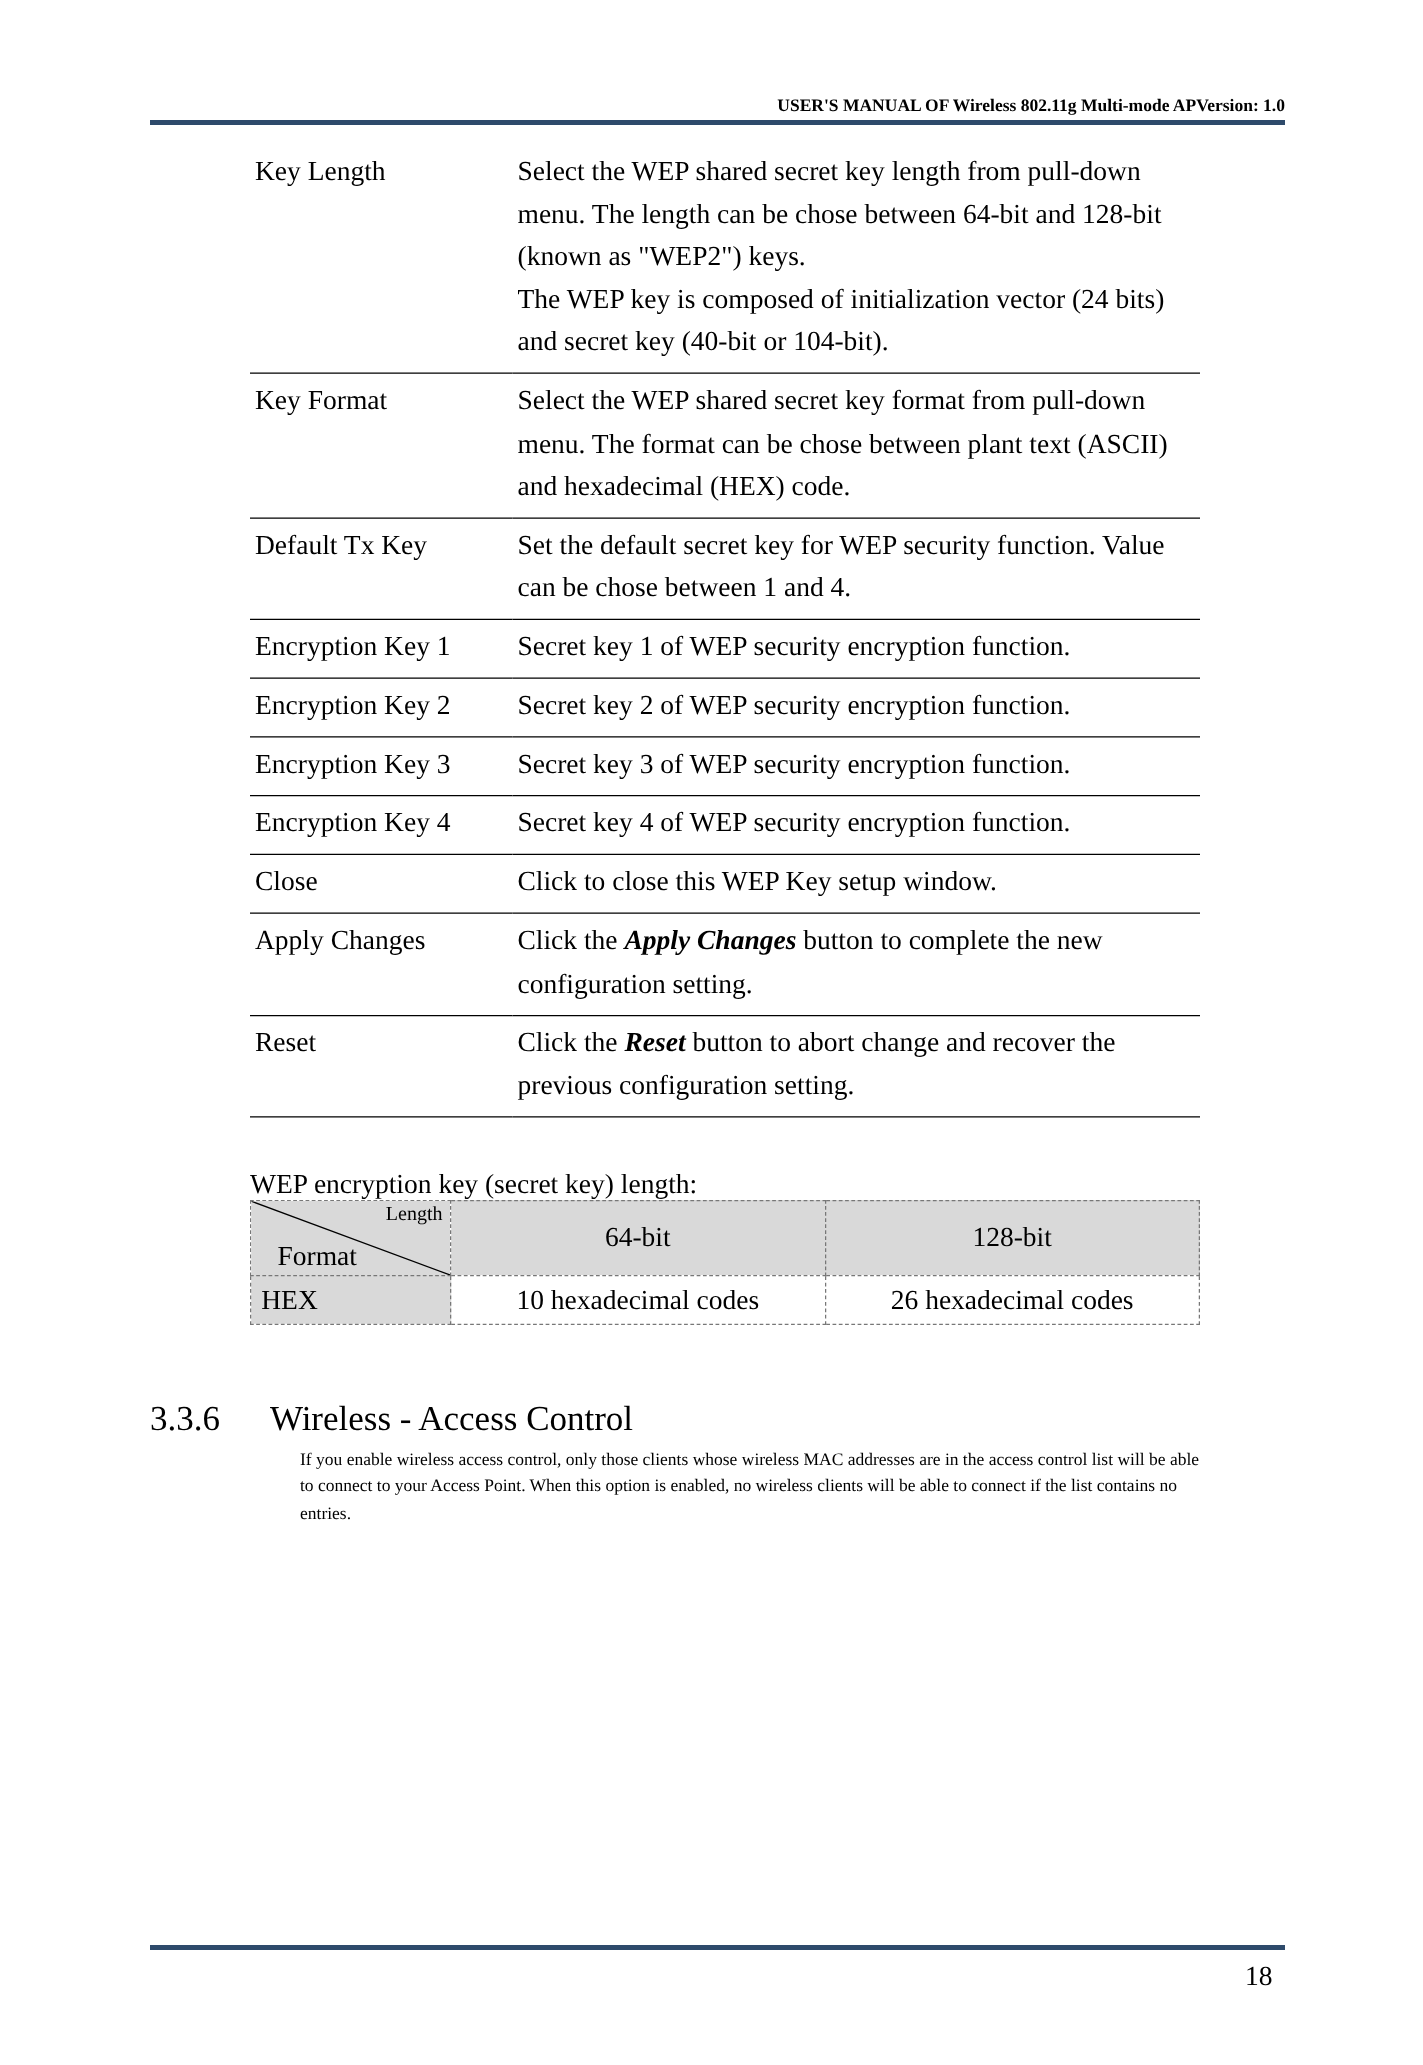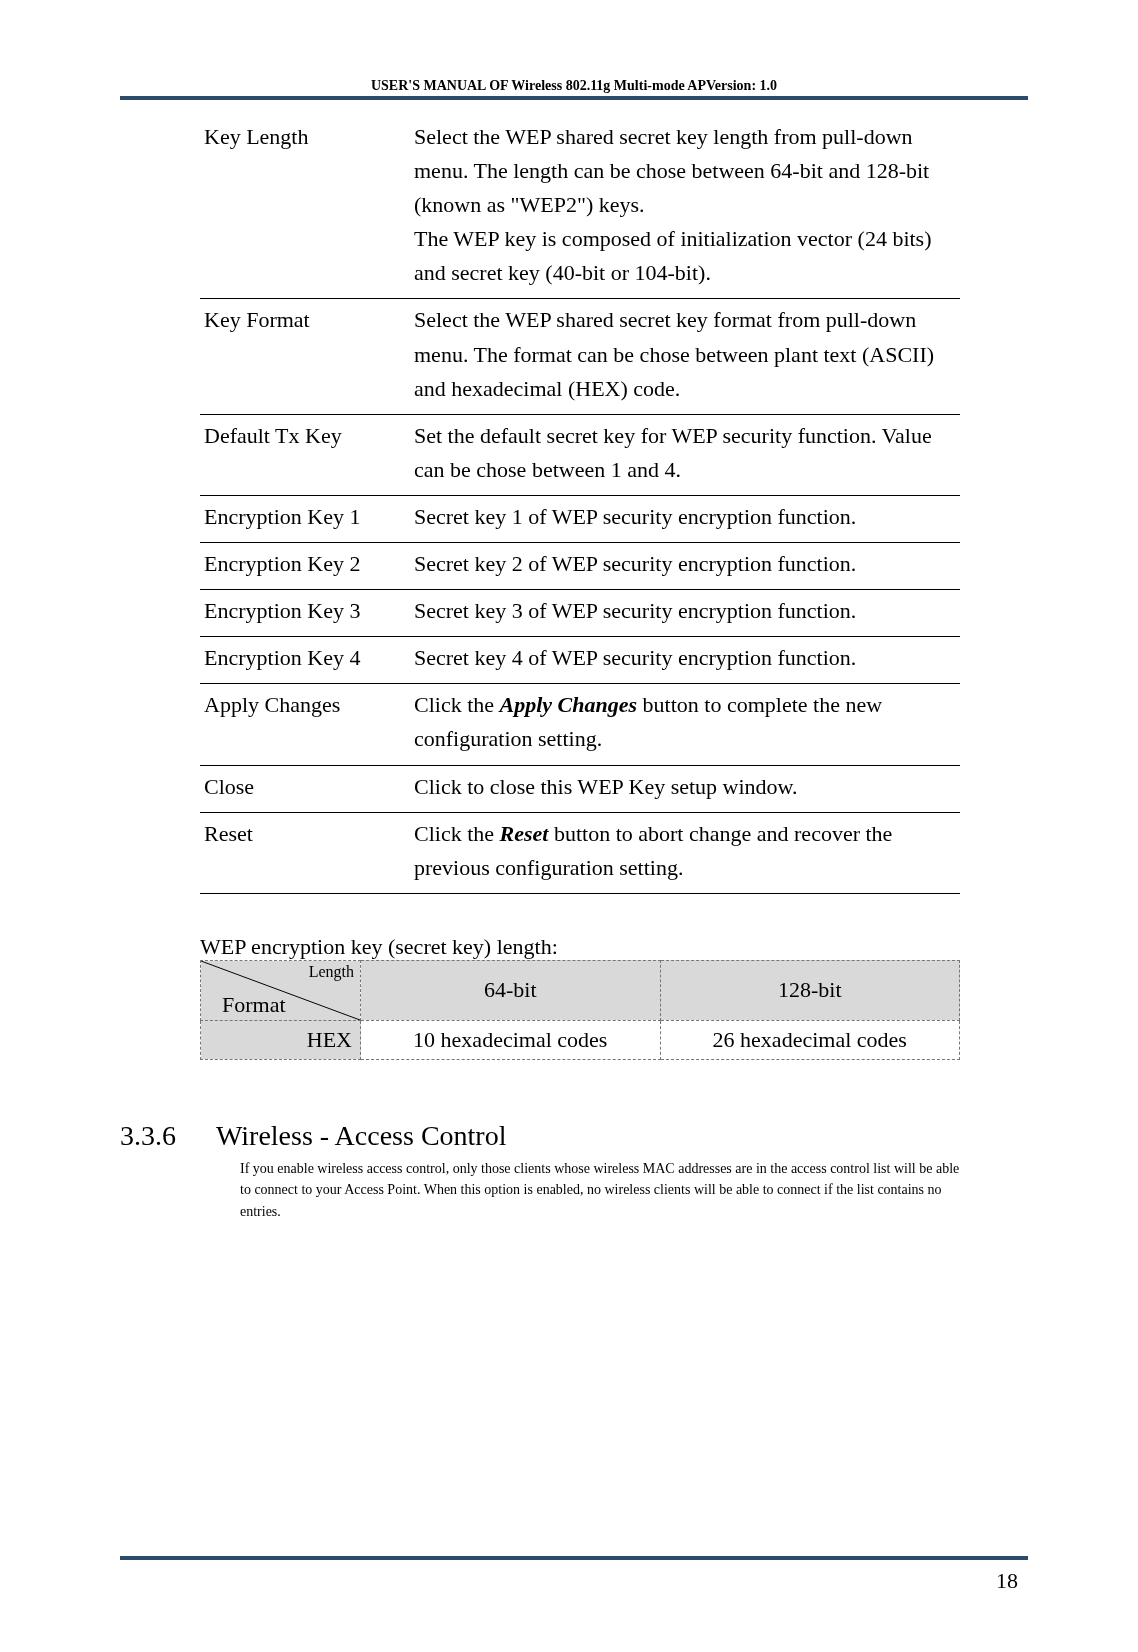--- a/index.html
+++ b/index.html
@@ -14,7 +14,7 @@
   }
   .header {
     display: flex;
-    justify-content: center;
+    justify-content: flex-end;
     align-items: baseline;
     border-bottom: 4px solid #2e4a6b;
     padding-bottom: 2px;

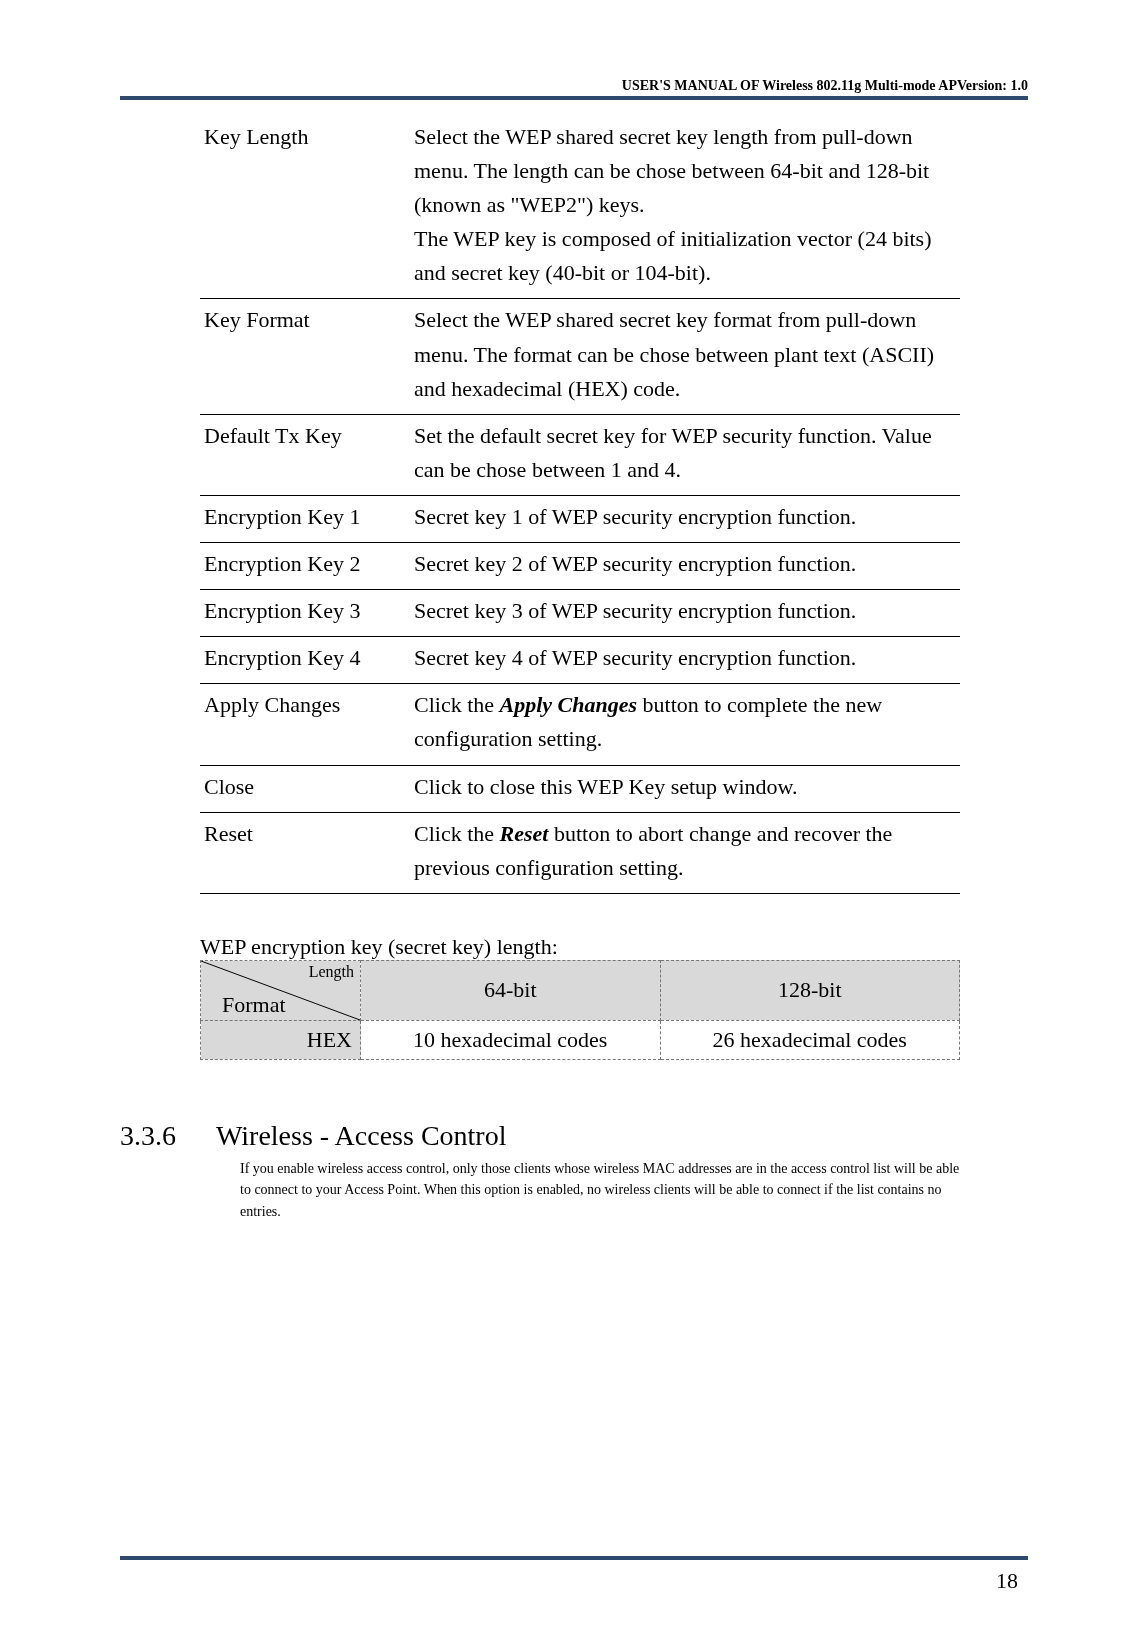--- a/index.html
+++ b/index.html
@@ -157,12 +157,12 @@
         <td>Secret key 4 of WEP security encryption function.</td>
       </tr>
       <tr>
+        <td>Close</td>
+        <td>Click to close this WEP Key setup window.</td>
+      </tr>
+      <tr>
         <td>Apply Changes</td>
         <td>Click the <span class="italic-bold">Apply Changes</span> button to complete the new configuration setting.</td>
-      </tr>
-      <tr>
-        <td>Close</td>
-        <td>Click to close this WEP Key setup window.</td>
       </tr>
       <tr>
         <td>Reset</td>

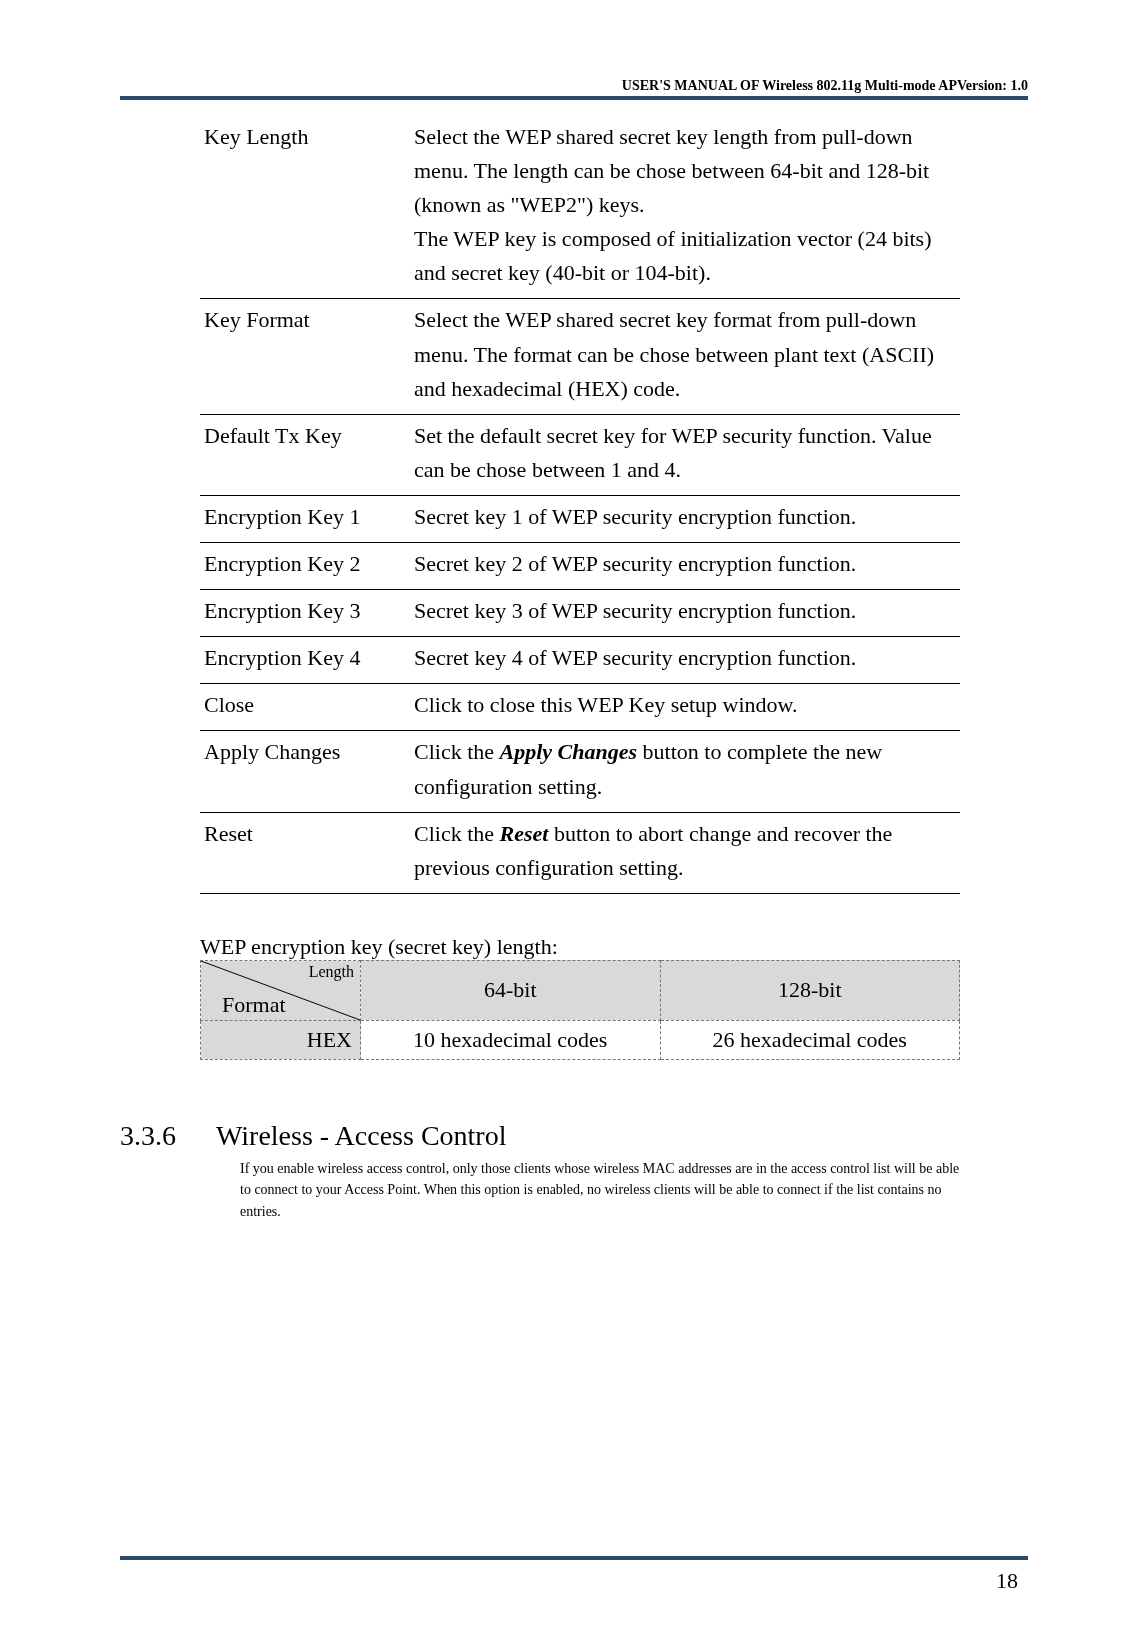--- a/index.html
+++ b/index.html
@@ -187,7 +187,7 @@
     <th>128-bit</th>
   </tr>
   <tr>
-    <th style="text-align:right">HEX</th>
+    <th style="text-align:left">HEX</th>
     <td>10 hexadecimal codes</td>
     <td>26 hexadecimal codes</td>
   </tr>

